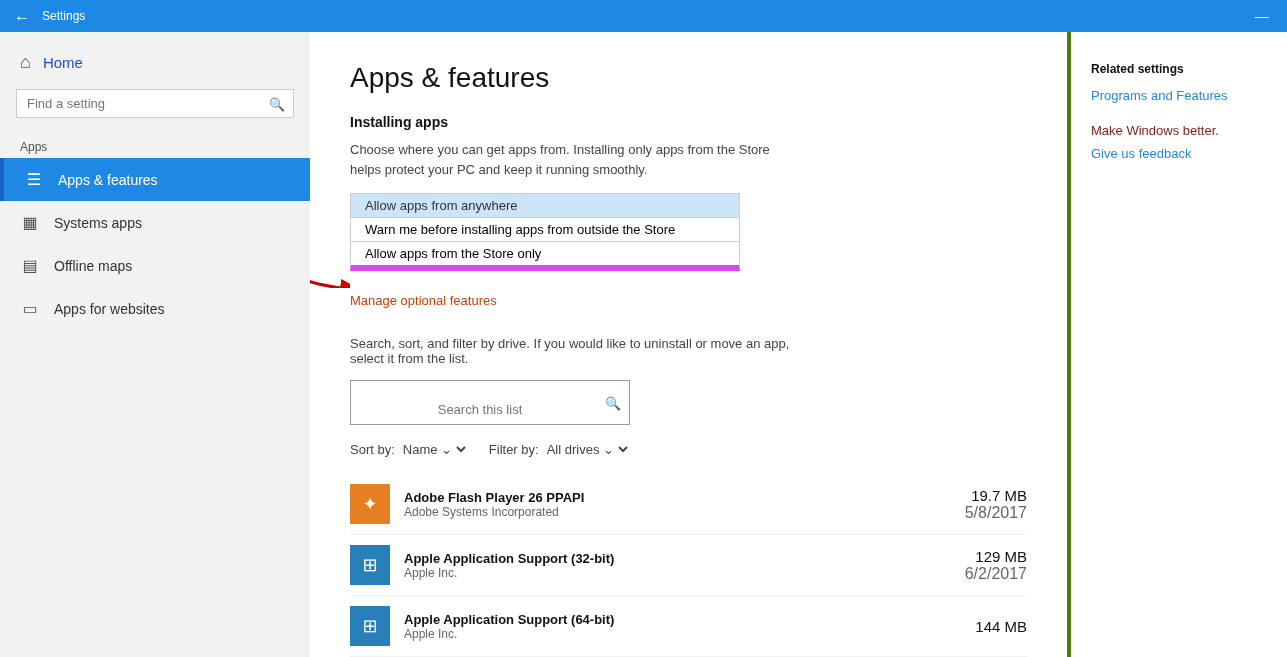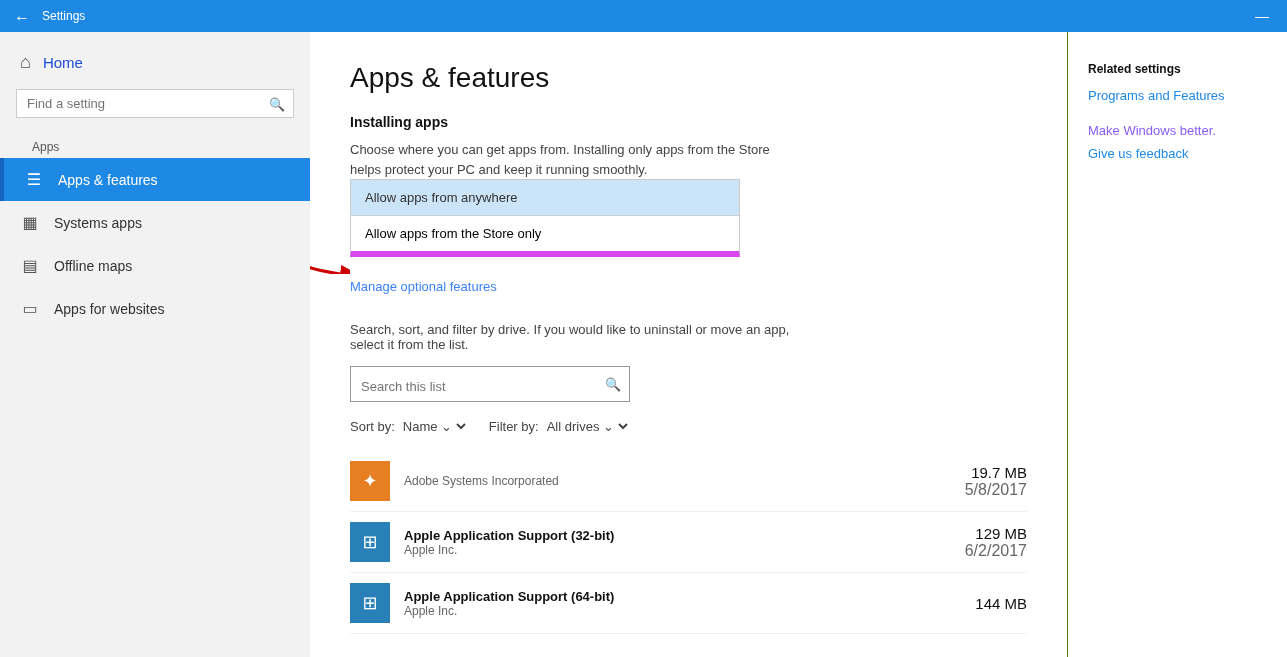--- a/index.html
+++ b/index.html
@@ -290,7 +290,7 @@
       width: 220px;
       flex-shrink: 0;
       padding: 30px 20px;
-      border-left: 1px solid #4d7c0f;
+      border-left: 4px solid #4d7c0f;
     }
     .related-title {
       font-size: 12px;

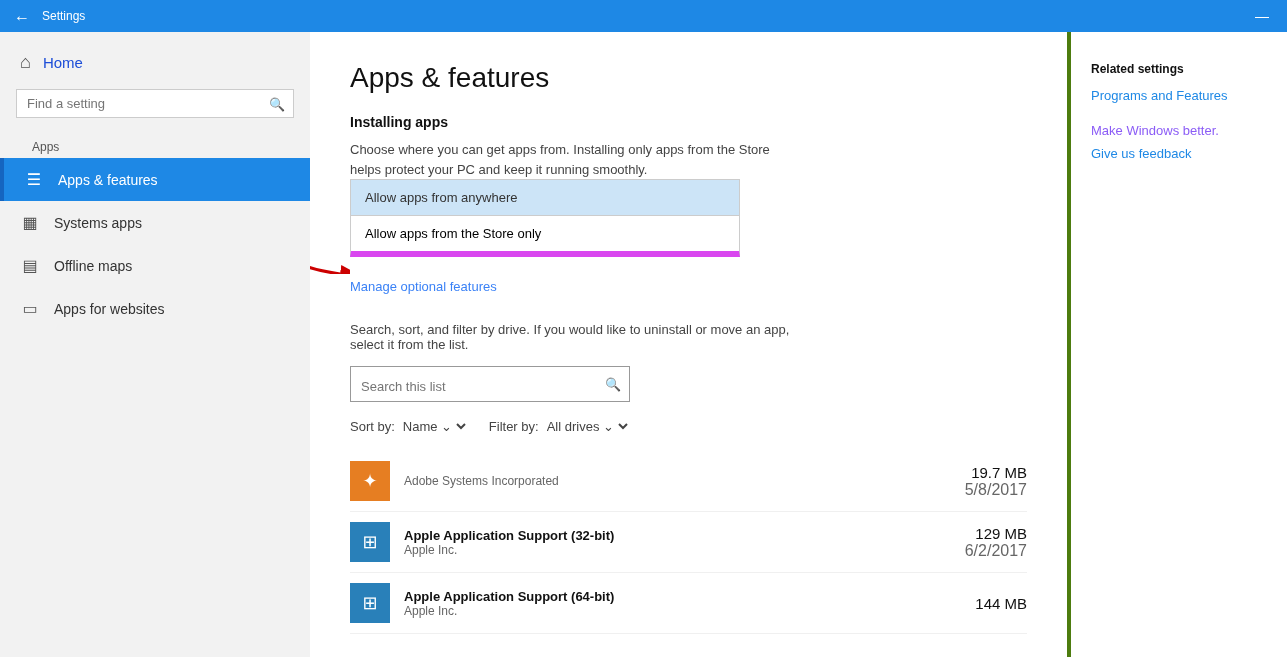--- a/index.html
+++ b/index.html
@@ -308,7 +308,7 @@
     }
     .related-make-better {
       font-size: 13px;
-      color: #8b5cf6;
+      color: #7f1d1d;
       margin-bottom: 8px;
     }
   </style>

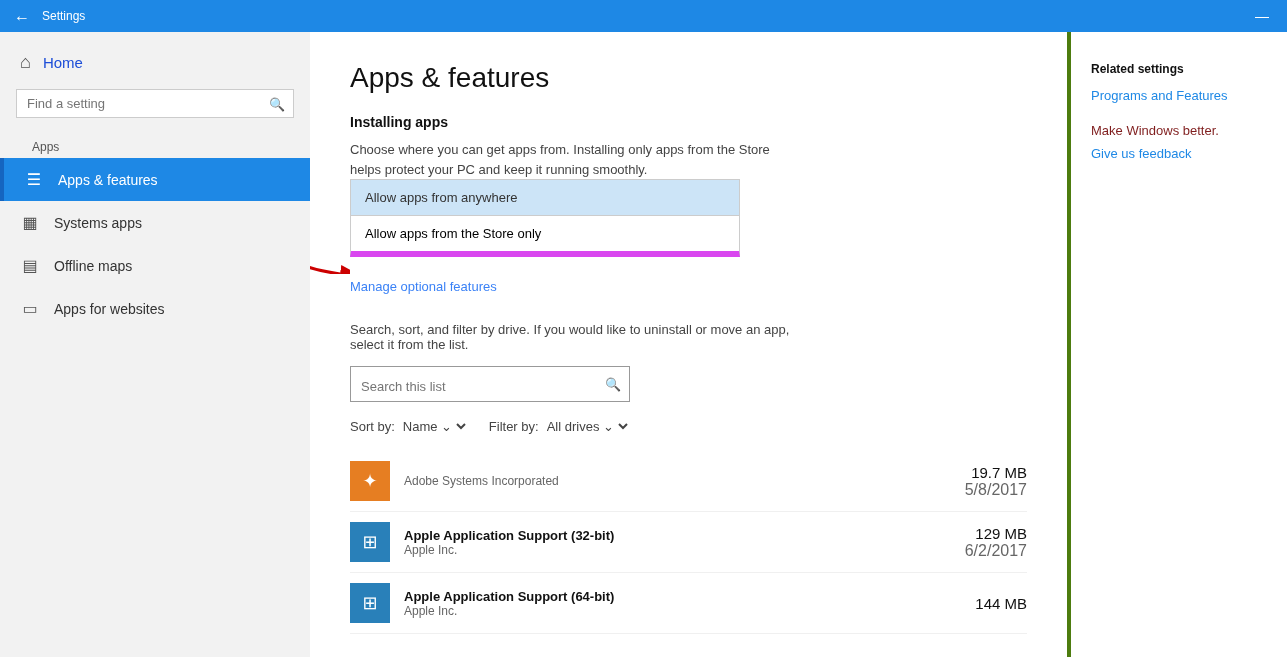--- a/index.html
+++ b/index.html
@@ -95,7 +95,7 @@
     .sidebar-section-label {
       font-size: 12px;
       color: #555;
-      padding: 6px 20px 4px 32px;
+      padding: 6px 20px 4px 20px;
       text-transform: none;
       font-weight: normal;
     }

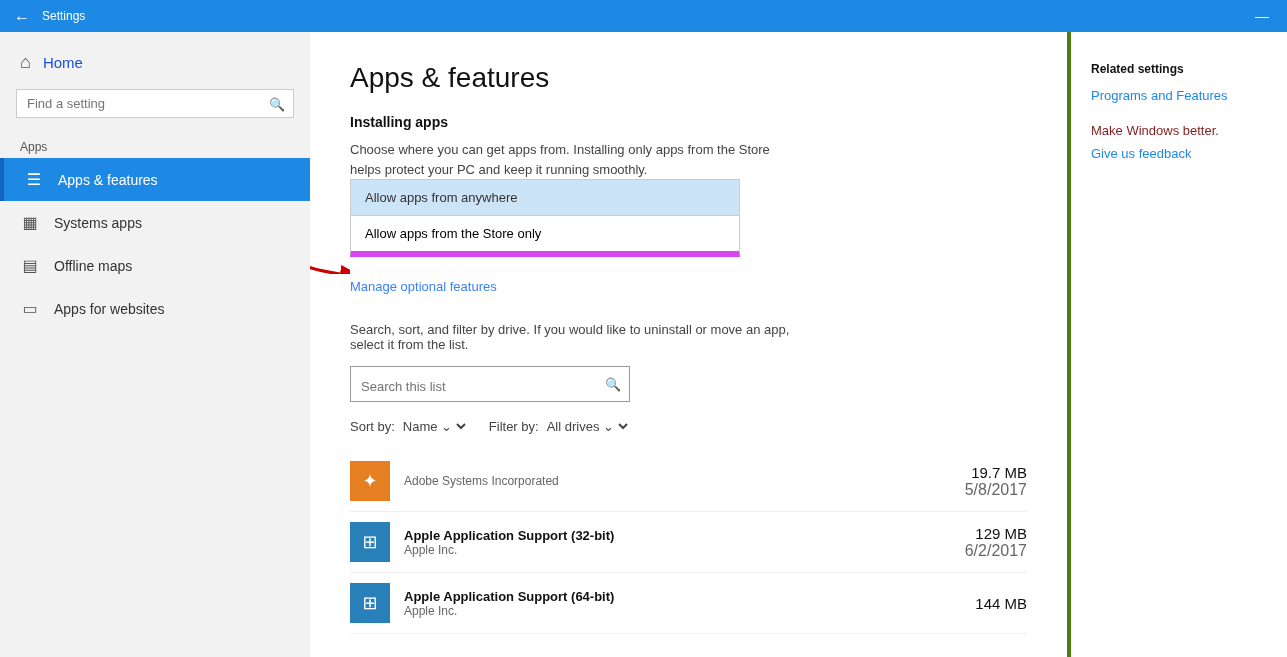--- a/index.html
+++ b/index.html
@@ -149,6 +149,7 @@
     .section-description {
       font-size: 13px;
       color: #444;
+      margin-bottom: 14px;
       line-height: 1.5;
       max-width: 440px;
     }

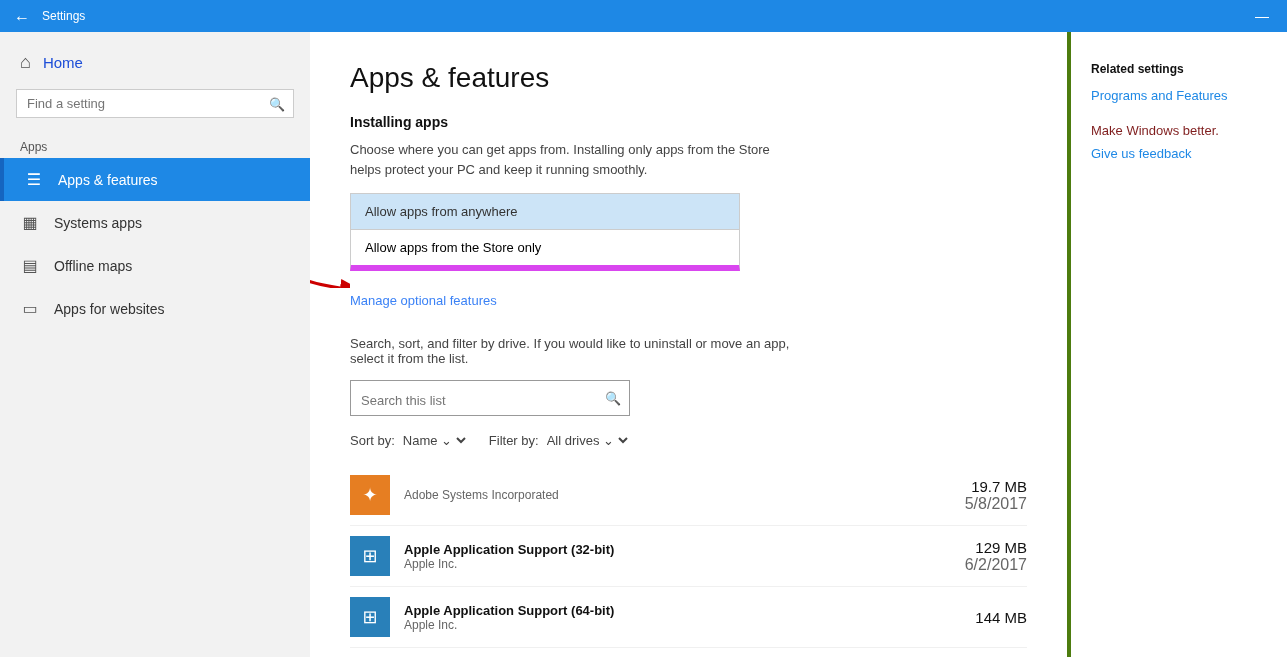--- a/index.html
+++ b/index.html
@@ -163,7 +163,7 @@
     }
 
     .dropdown-option {
-      padding: 10px 14px;
+      padding: 4px 14px;
       font-size: 13px;
       cursor: pointer;
       background: white;

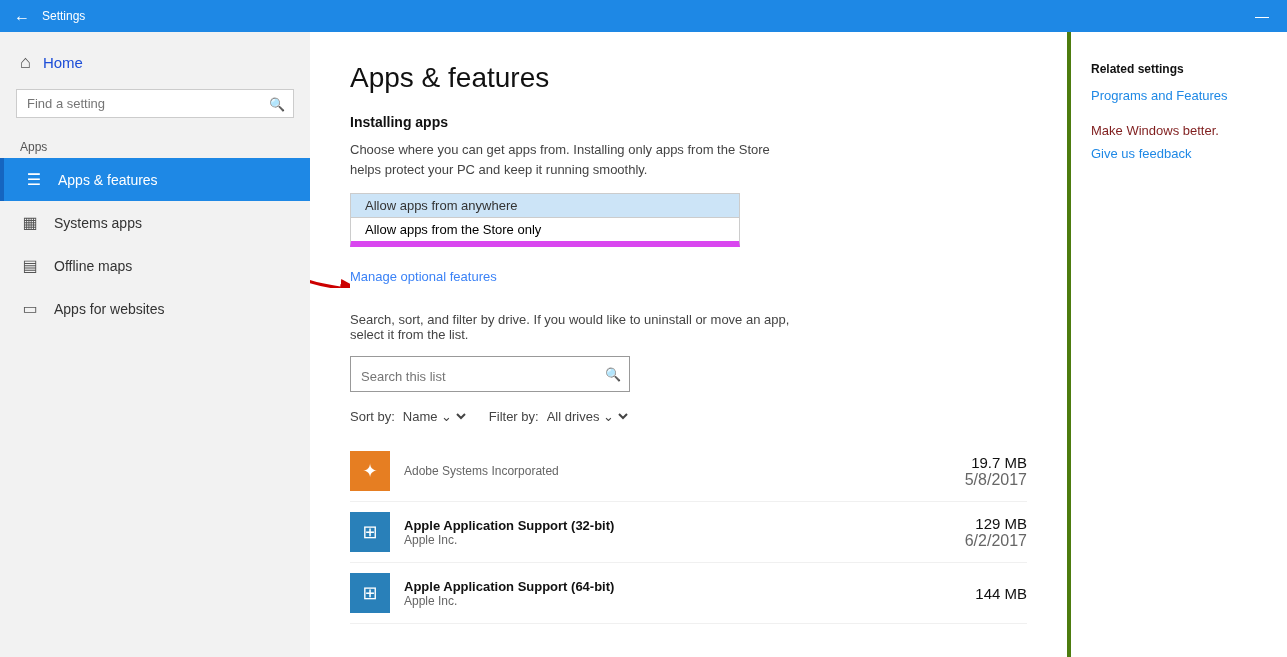--- a/index.html
+++ b/index.html
@@ -375,6 +375,7 @@
 
       <div class="dropdown-container">
         <div class="dropdown-option selected">Allow apps from anywhere</div>
+        <div class="dropdown-option">Warn me before installing apps from outside the Store</div>
         <div class="dropdown-option">Allow apps from the Store only</div>
       </div>
     </div>

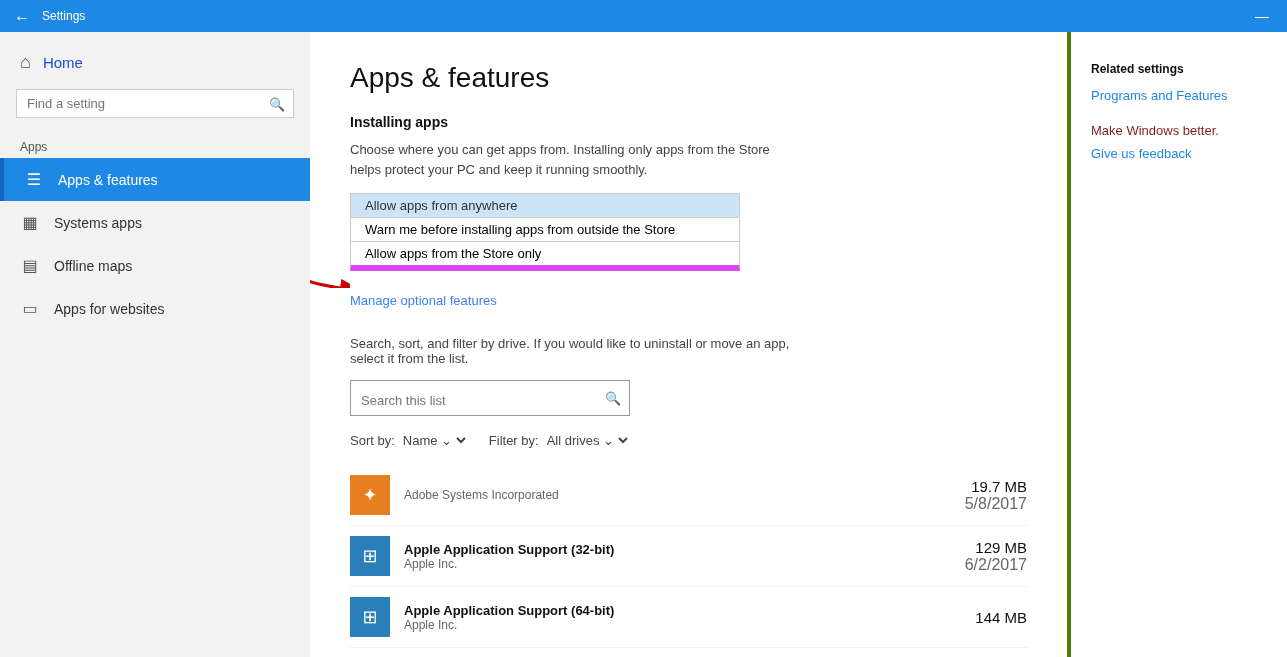--- a/index.html
+++ b/index.html
@@ -180,7 +180,7 @@
 
     
     .manage-link {
-      color: #3b82f6;
+      color: #c2410c;
       font-size: 13px;
       cursor: pointer;
       text-decoration: none;

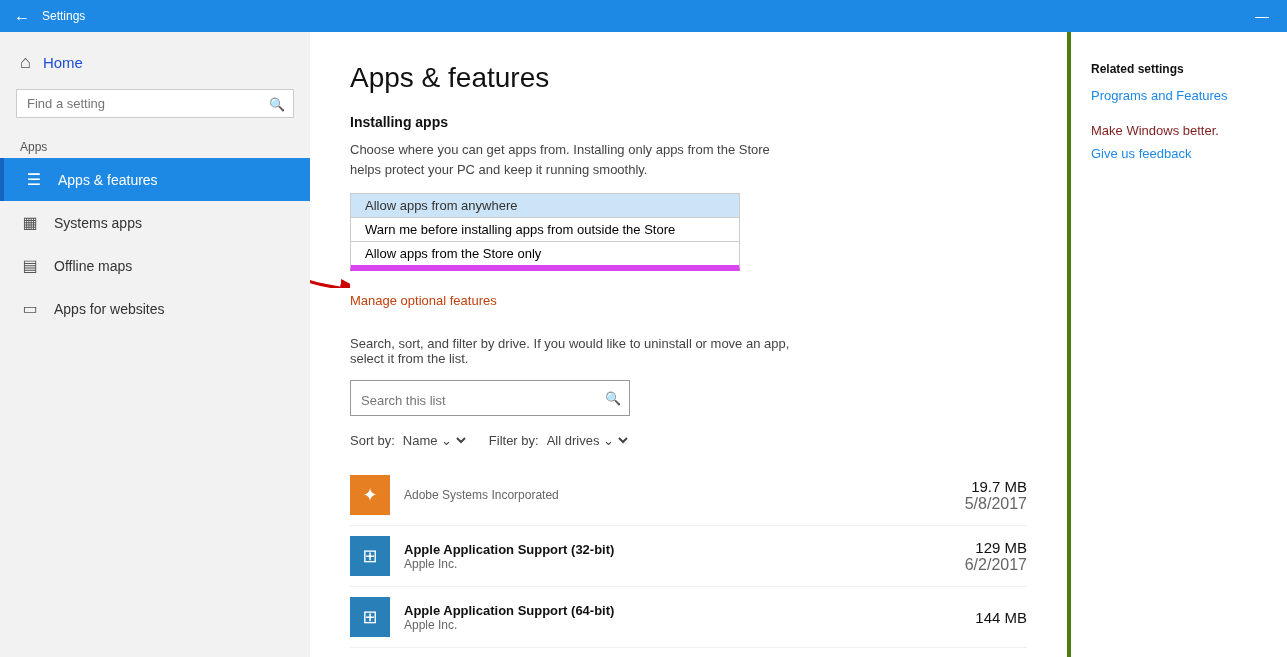--- a/index.html
+++ b/index.html
@@ -203,12 +203,13 @@
     }
     .search-box input {
       width: 100%;
-      padding: 12px 30px 7px 10px;
+      padding: 21px 30px 7px 10px;
       border: 1px solid #999;
       font-size: 13px;
       color: #555;
       outline: none;
       background: white;
+      text-align: center;
     }
     .search-box-icon {
       position: absolute;

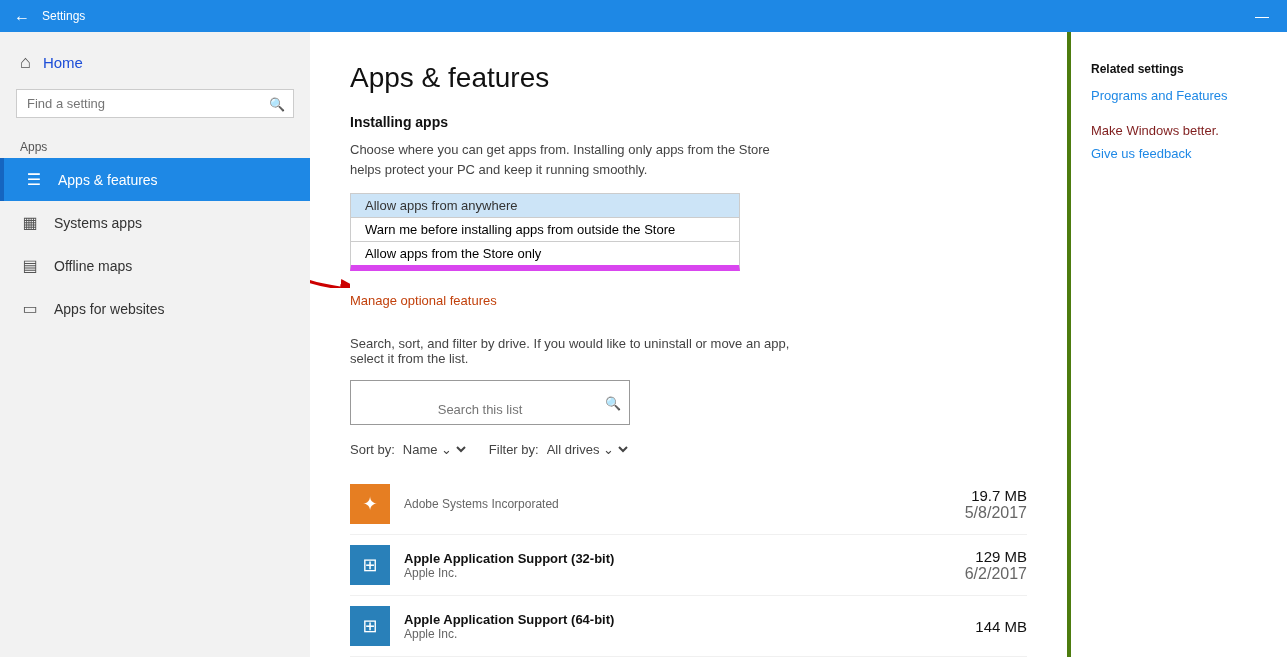--- a/index.html
+++ b/index.html
@@ -414,6 +414,7 @@
         <div class="app-list-item">
           <div class="app-icon orange">✦</div>
           <div class="app-info">
+            <div class="app-name">Adobe Flash Player 26 PPAPI</div>
             <div class="app-publisher">Adobe Systems Incorporated</div>
           </div>
           <div class="app-meta">

